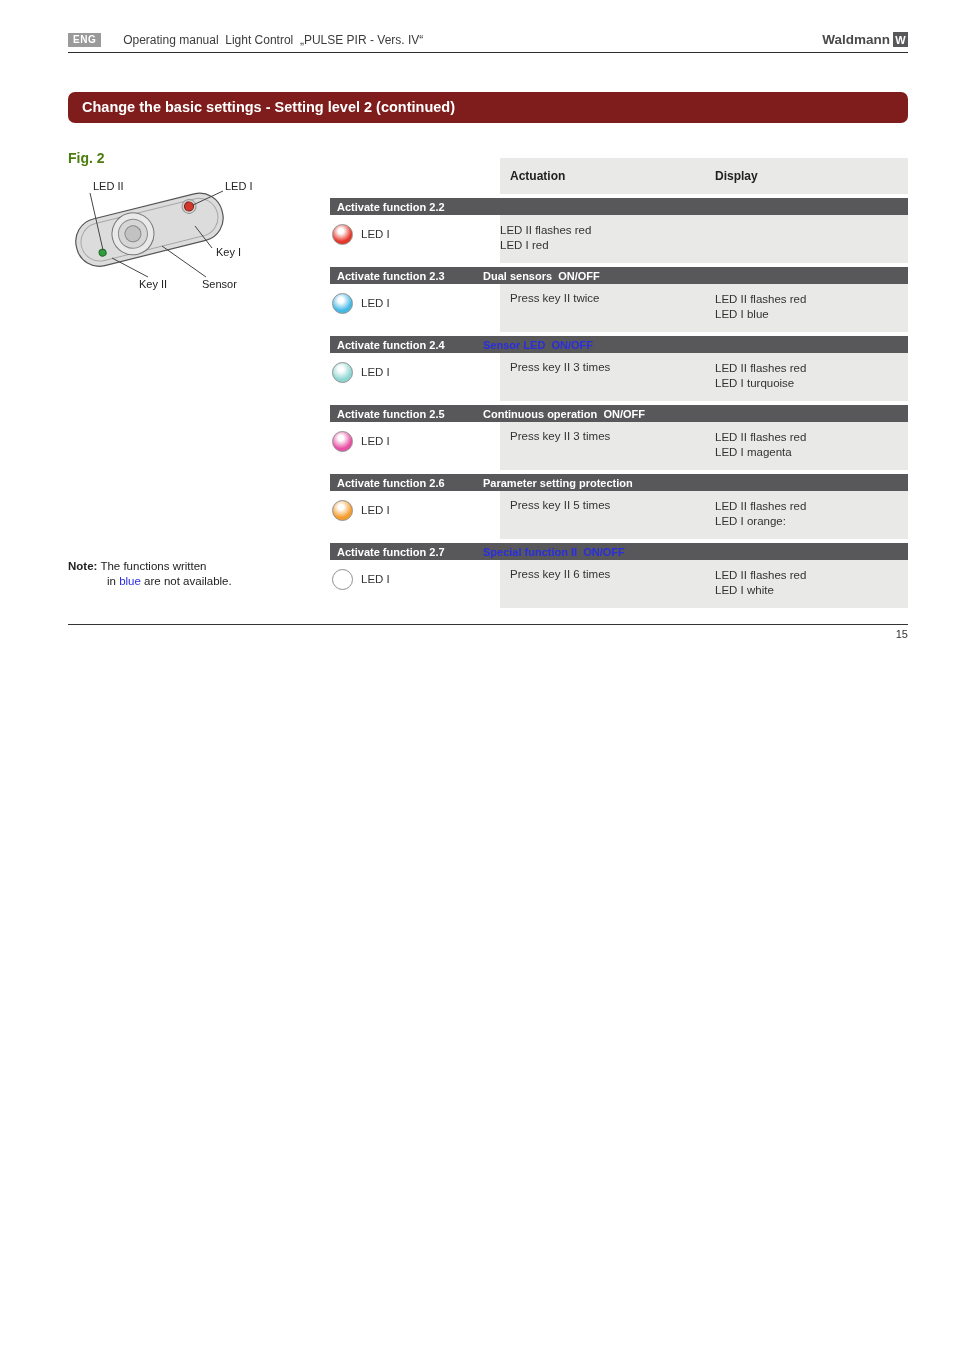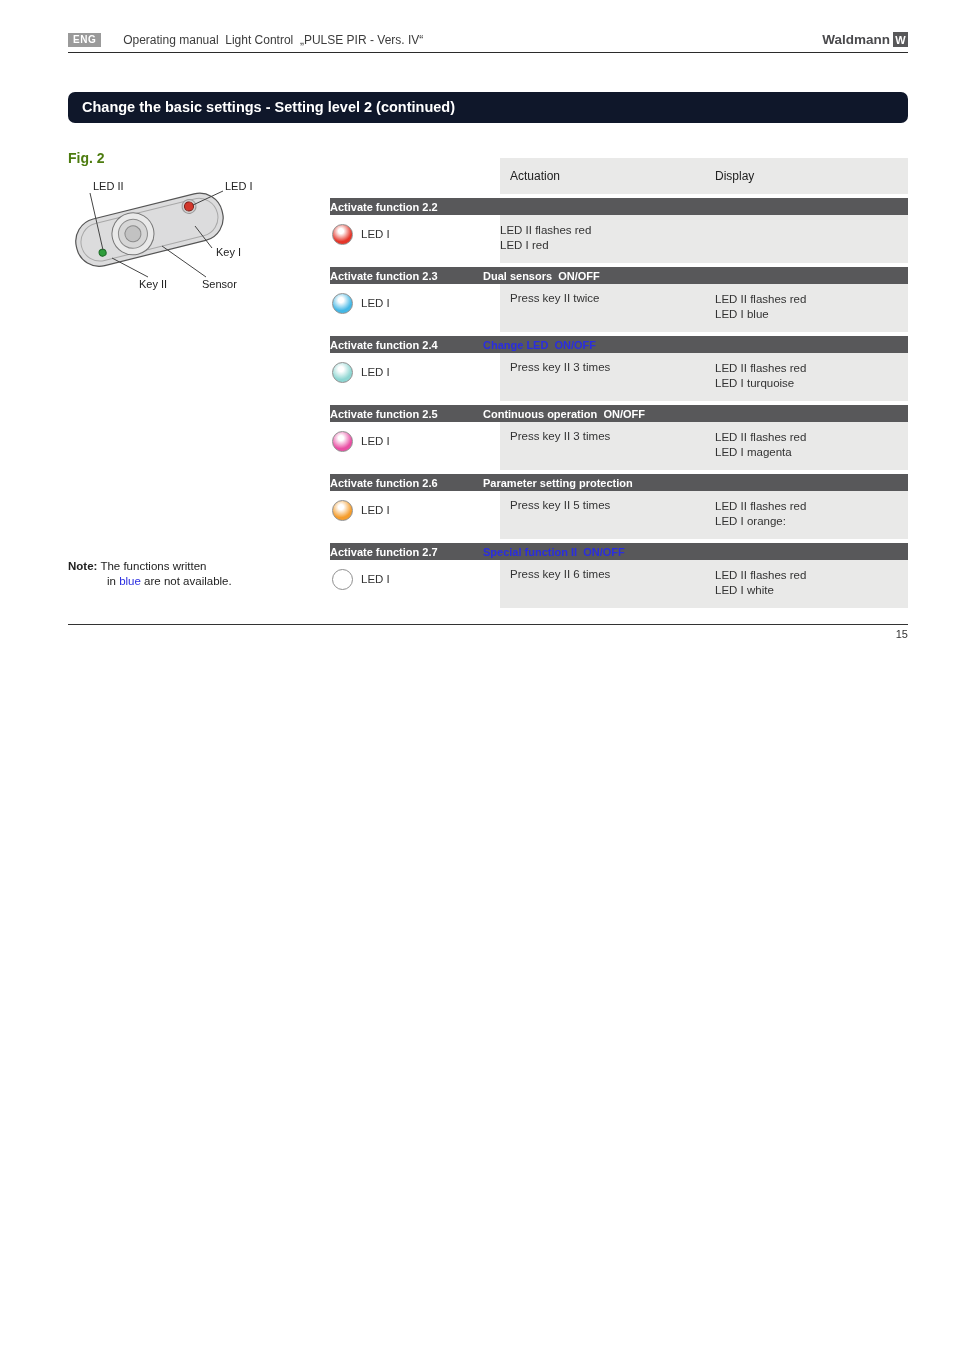--- a/index.html
+++ b/index.html
@@ -16,7 +16,7 @@
   .header-rule { position:absolute; left:68px; top:52px; width:840px; height:1px; background:#2b2b2b; }
 
   
-  .section-title { position:absolute; left:68px; top:92px; width:840px; height:31px; background:#0f172a; border-radius:7px; color:#fff; font-weight:bold; font-size:14.5px; line-height:31px; padding-left:14px; }
+  .section-title { position:absolute; left:68px; top:92px; width:840px; height:31px; background:#7f1d1d; border-radius:7px; color:#fff; font-weight:bold; font-size:14.5px; line-height:31px; padding-left:14px; }
 
   
   .fig-label { position:absolute; left:68px; top:150px; font-weight:bold; font-size:14px; color:#4d7c0f; }

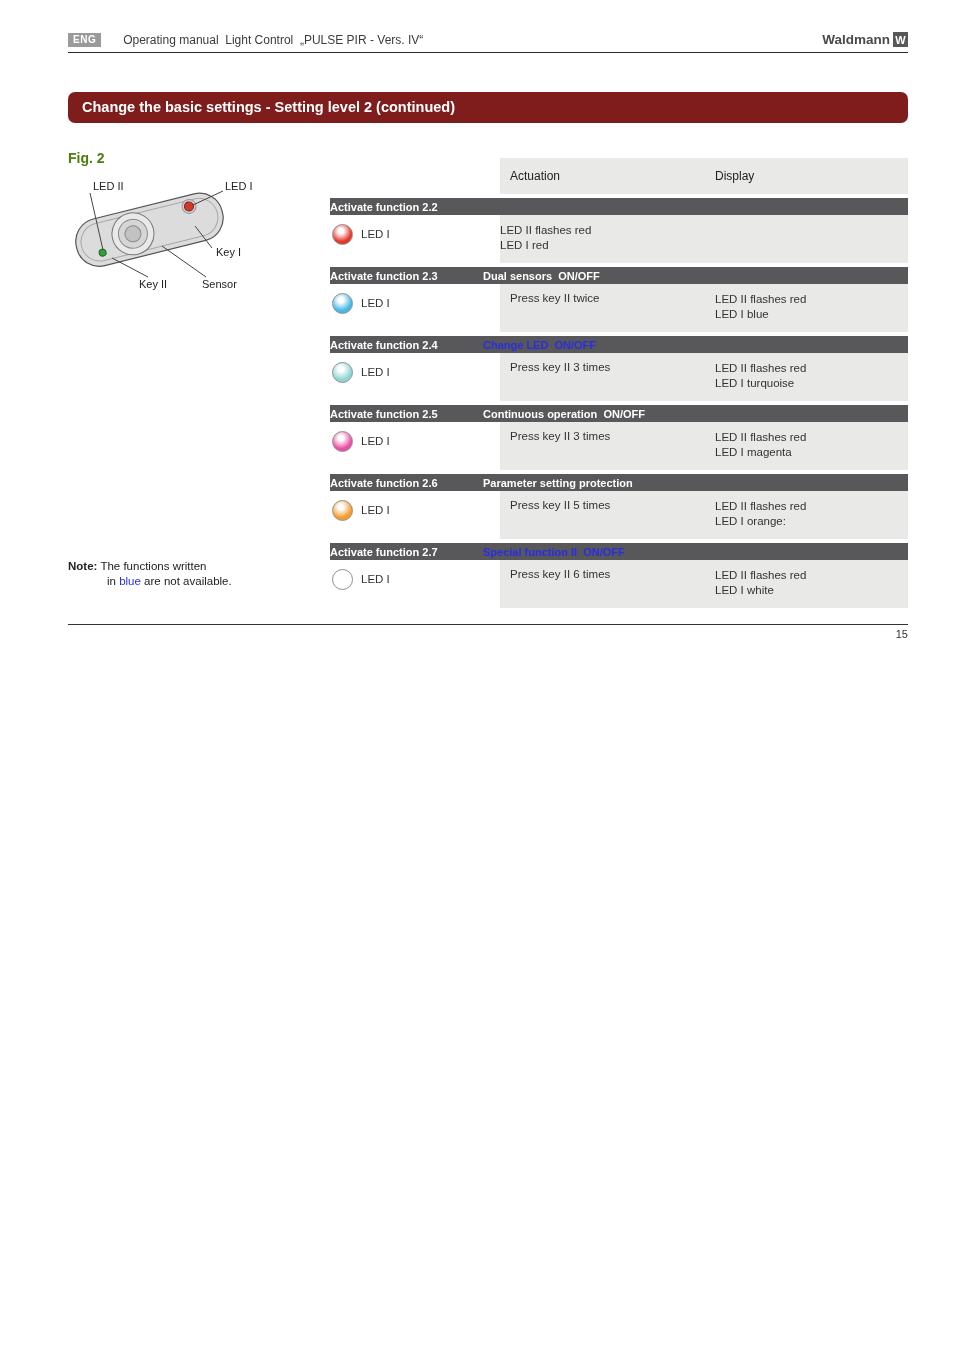--- a/index.html
+++ b/index.html
@@ -35,7 +35,7 @@
 
   
   .table-col { position:absolute; left:330px; top:158px; width:578px; }
-  .col-header { margin-left:170px; width:408px; height:36px; background:#e9e9e8; display:flex; align-items:center; font-weight:normal; font-size:12px; color:#222; margin-bottom:4px; }
+  .col-header { margin-left:170px; width:408px; height:36px; background:#e9e9e8; display:flex; align-items:center; font-weight:bold; font-size:12px; color:#222; margin-bottom:4px; }
   .col-actuation { padding-left:10px; width:215px; }
   .func-bar { height:17px; background:#58585a; display:flex; align-items:center; font-size:11px; font-weight:bold; color:#fff; }
   .func-label { width:153px; }

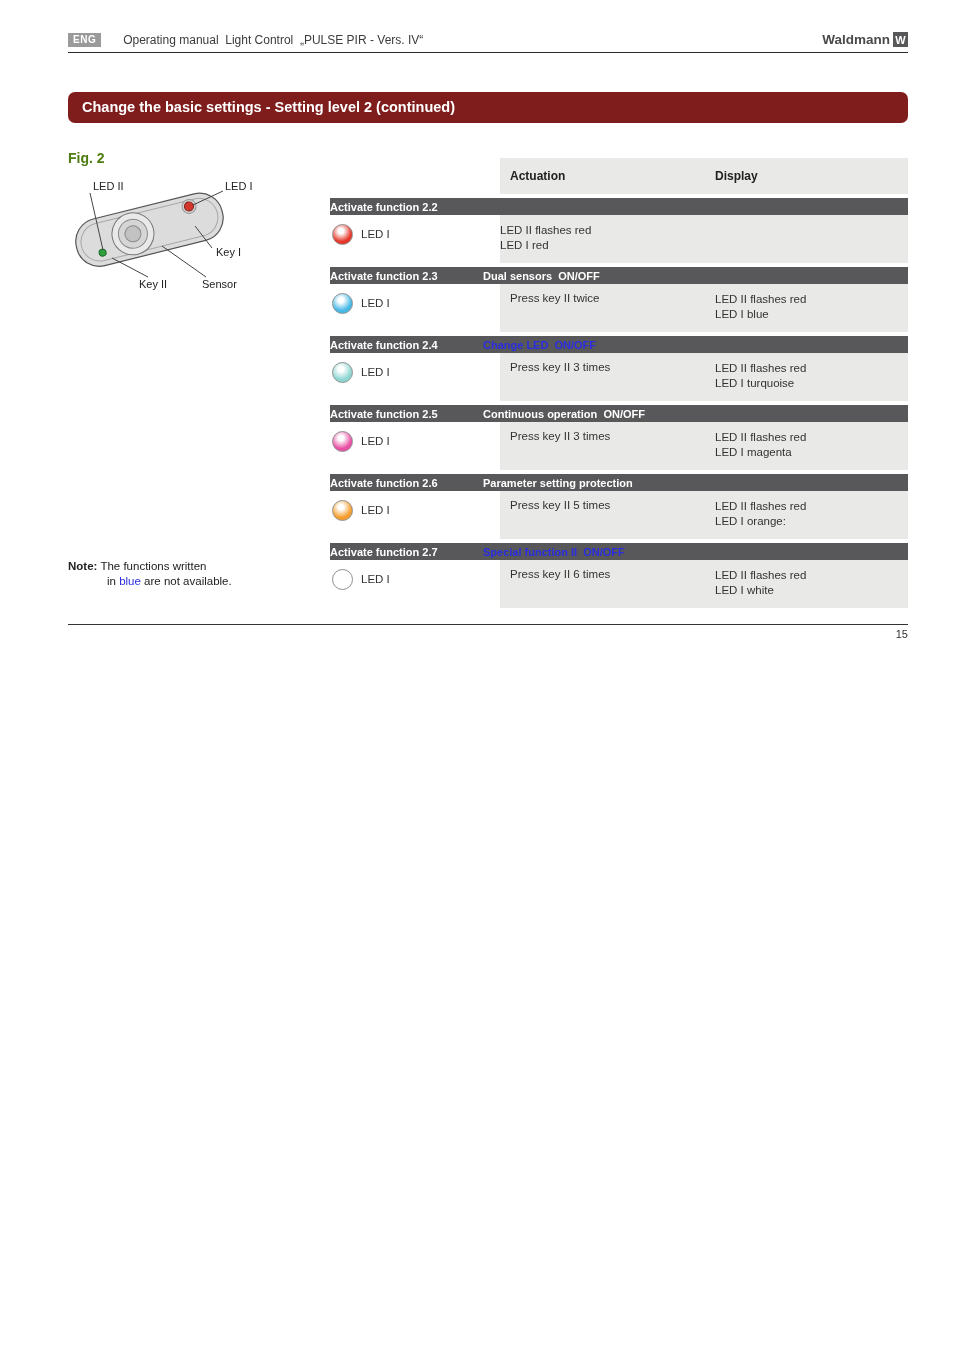--- a/index.html
+++ b/index.html
@@ -38,7 +38,7 @@
   .col-header { margin-left:170px; width:408px; height:36px; background:#e9e9e8; display:flex; align-items:center; font-weight:bold; font-size:12px; color:#222; margin-bottom:4px; }
   .col-actuation { padding-left:10px; width:215px; }
   .func-bar { height:17px; background:#58585a; display:flex; align-items:center; font-size:11px; font-weight:bold; color:#fff; }
-  .func-label { width:153px; }
+  .func-label { padding-left:7px; width:153px; }
   .func-desc { white-space:pre; }
   .func-row { display:flex; margin-bottom:4px; }
   .led-cell { width:170px; display:flex; align-items:flex-start; padding-top:9px; padding-left:2px; gap:8px; }

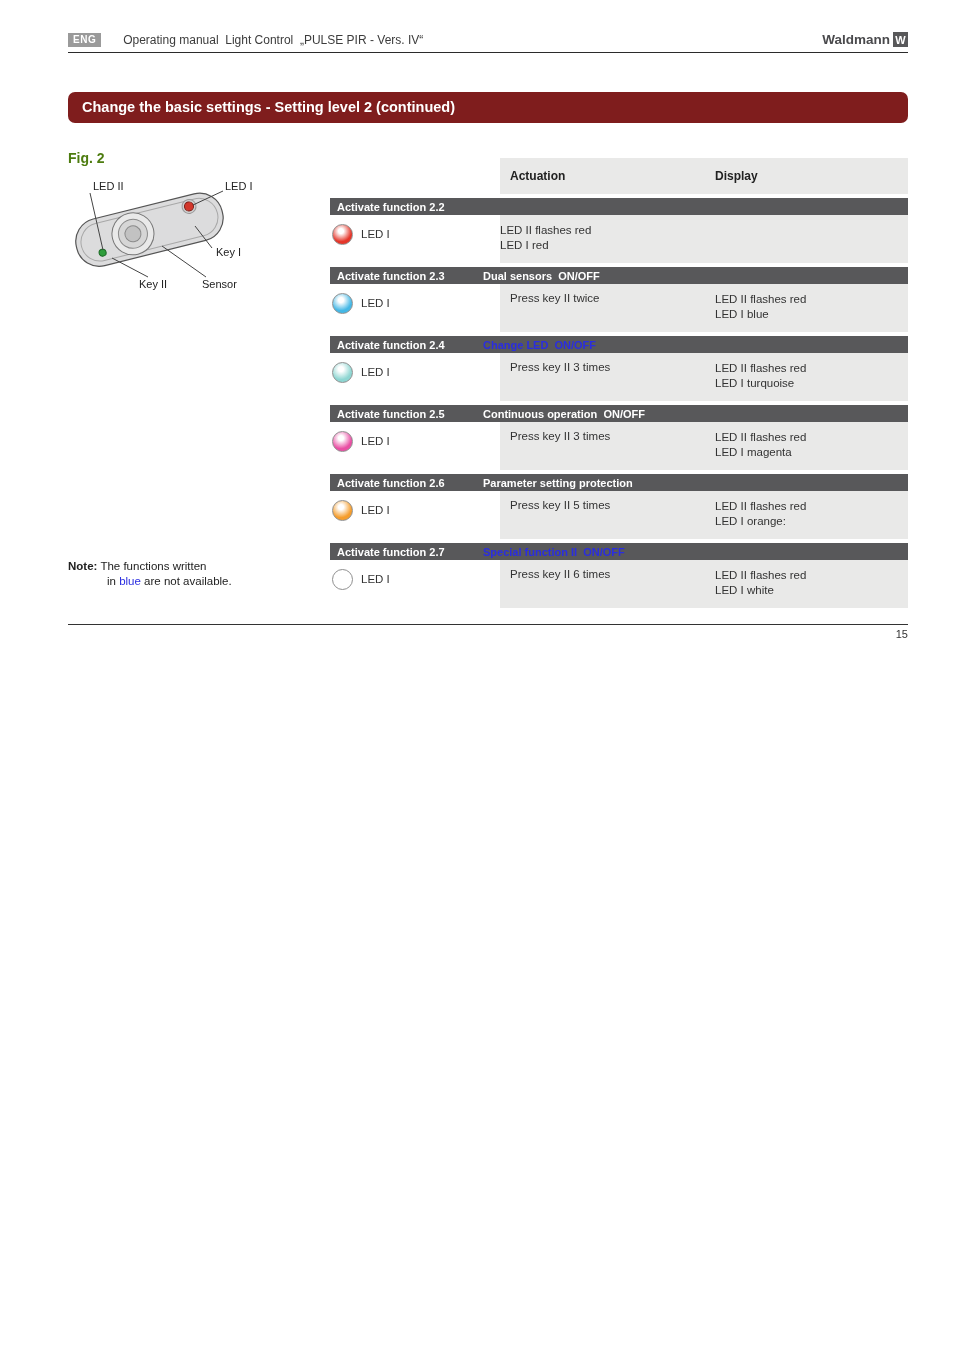--- a/index.html
+++ b/index.html
@@ -153,7 +153,7 @@
   <div class="func-section">
     <div class="func-bar">
       <span class="func-label">Activate function 2.4</span>
-      <span class="func-desc" style="color: rgb(42, 45, 224);">Change LED  ON/OFF</span>
+      <span class="func-desc" style="color: rgb(42, 45, 224);">Sensor LED  ON/OFF</span>
     </div>
     <div class="func-row">
       <div class="led-cell">

